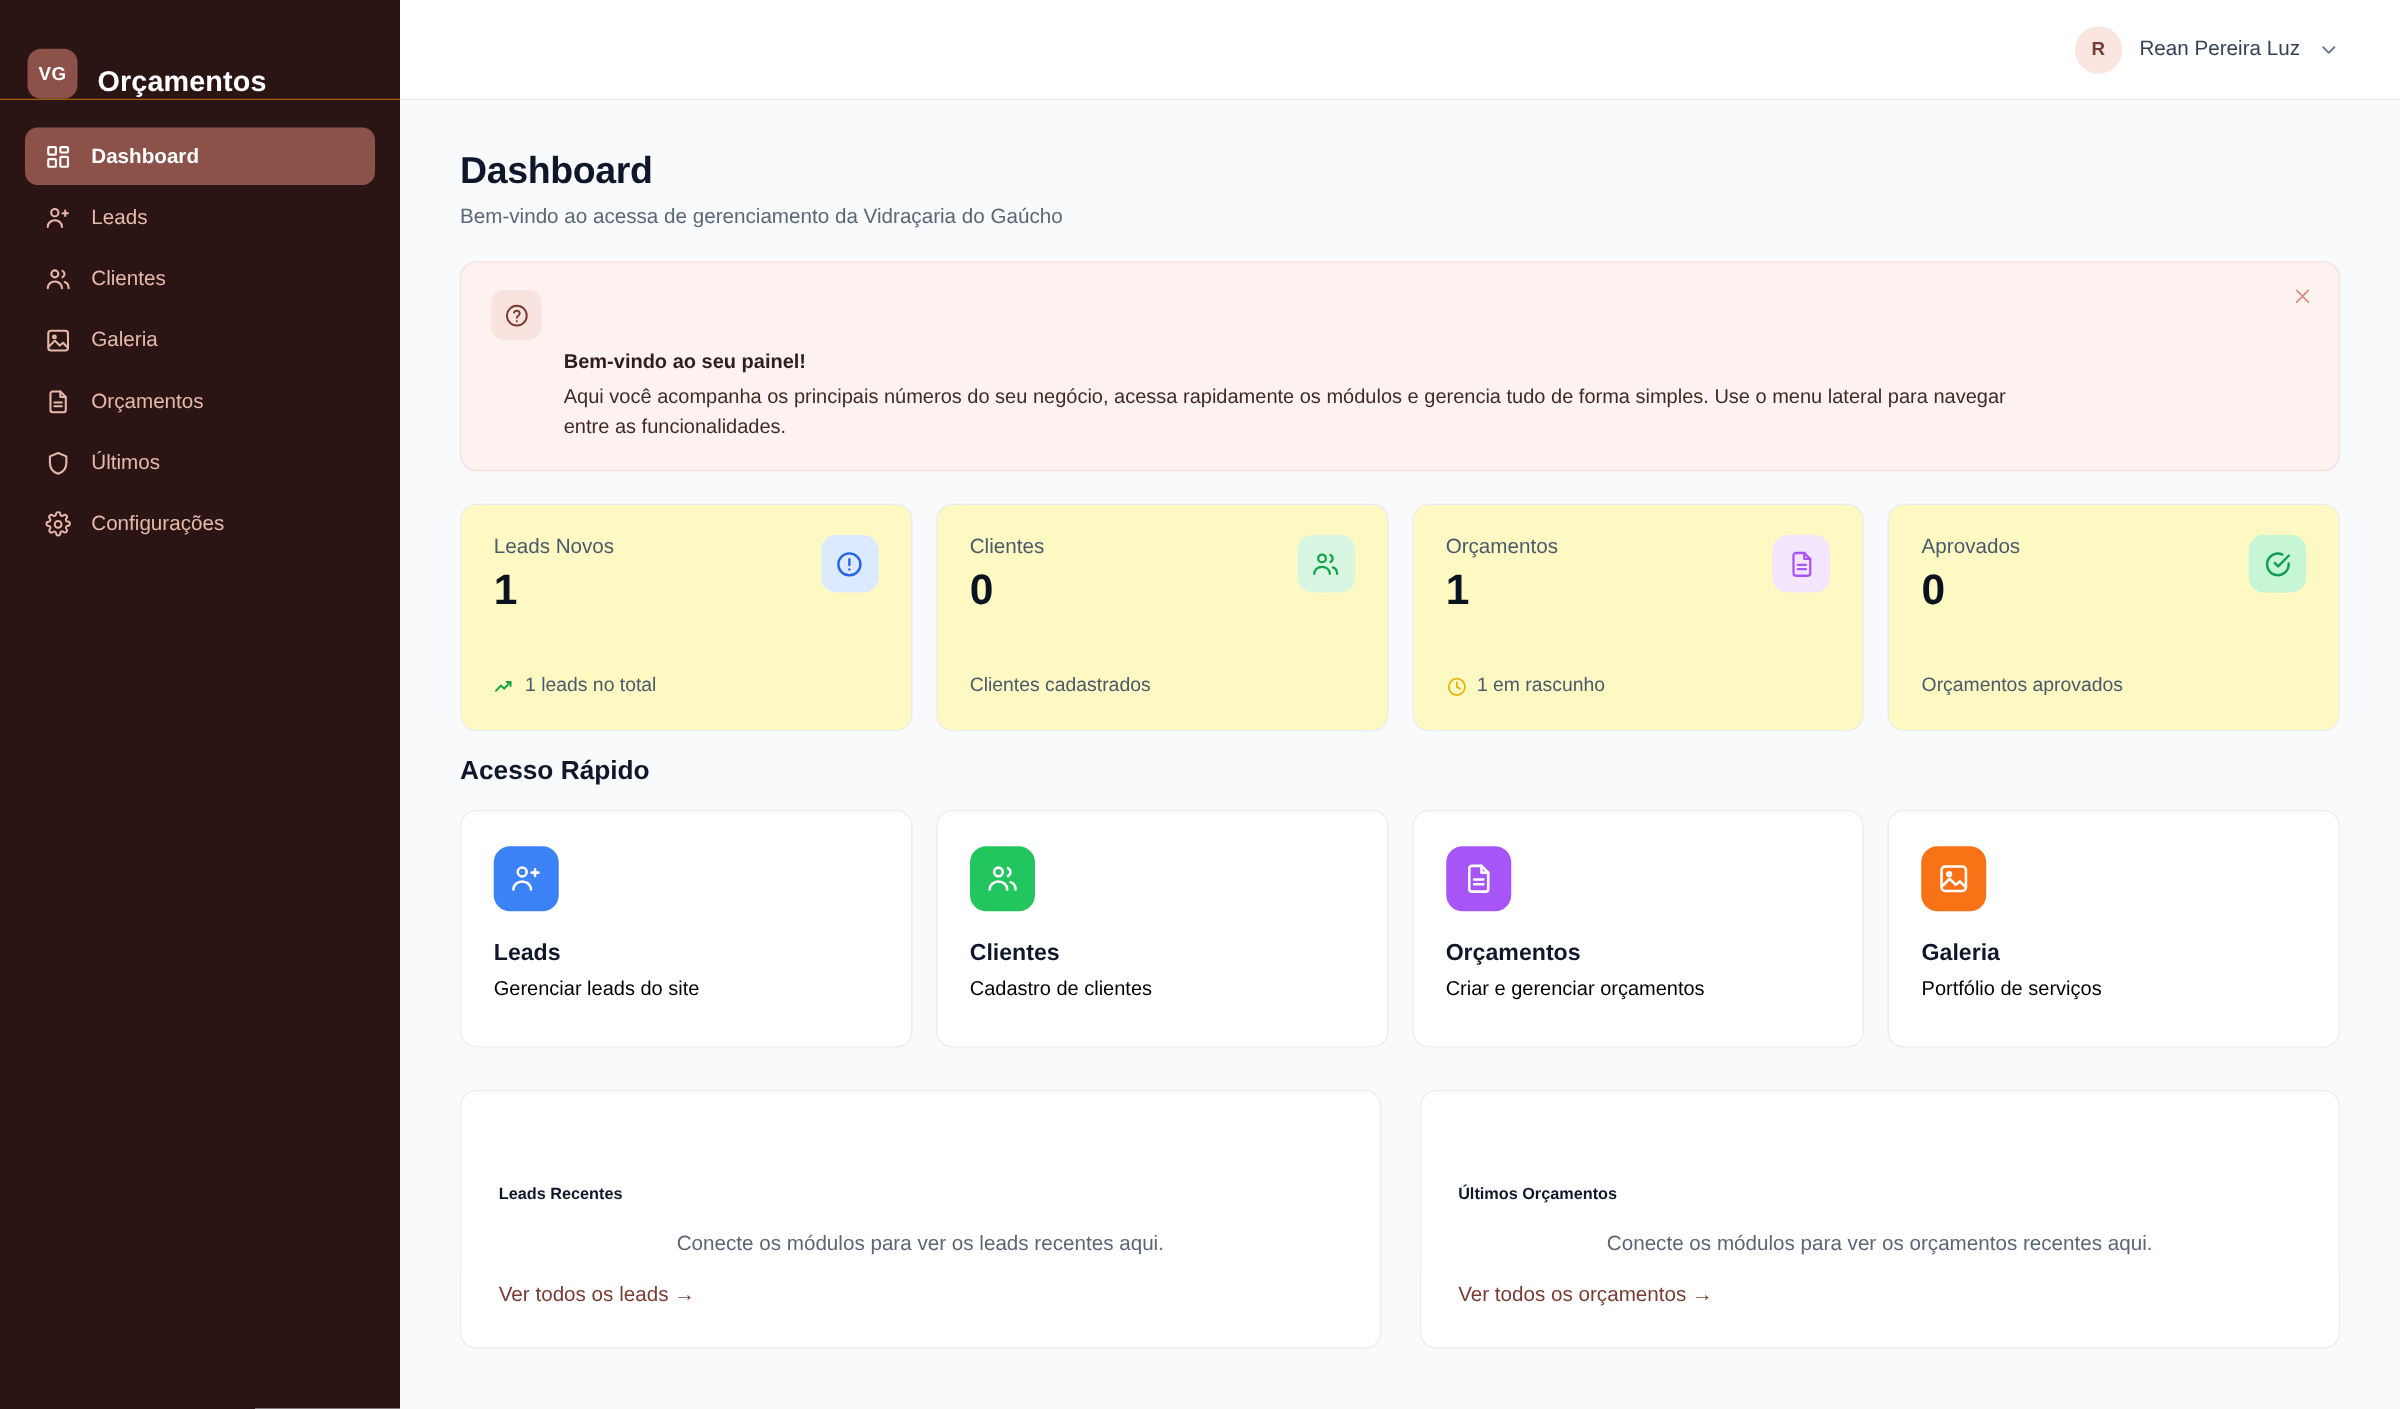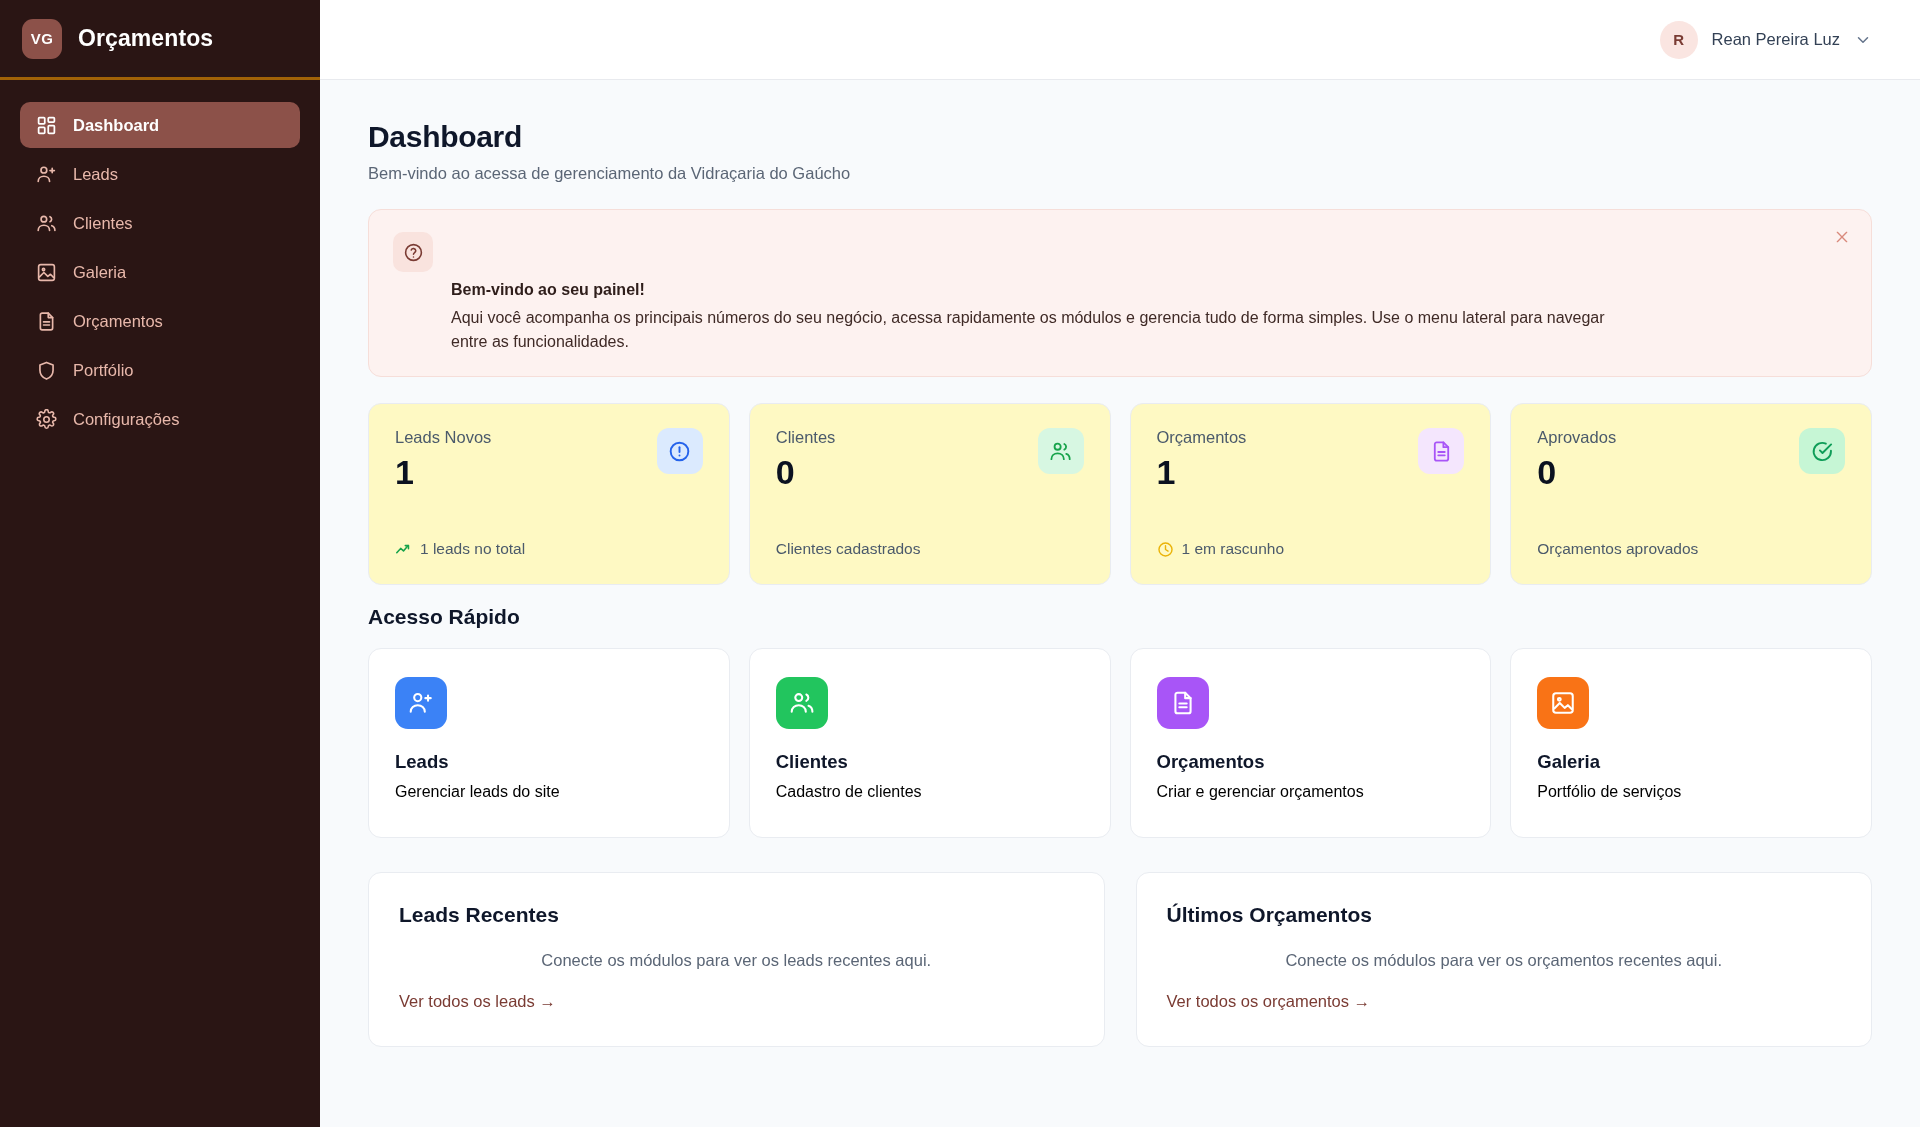--- a/index.html
+++ b/index.html
@@ -32,10 +32,10 @@
     height: 80px;
     flex: 0 0 80px;
     display: flex;
-    align-items: center;
+    align-items: flex-end;
     gap: 16px;
     padding: 0 22px;
-    border-bottom: 3px solid #a16207;
+    border-bottom: 1px solid #a16207;
   }
   .brand-badge {
     width: 40px; height: 40px;

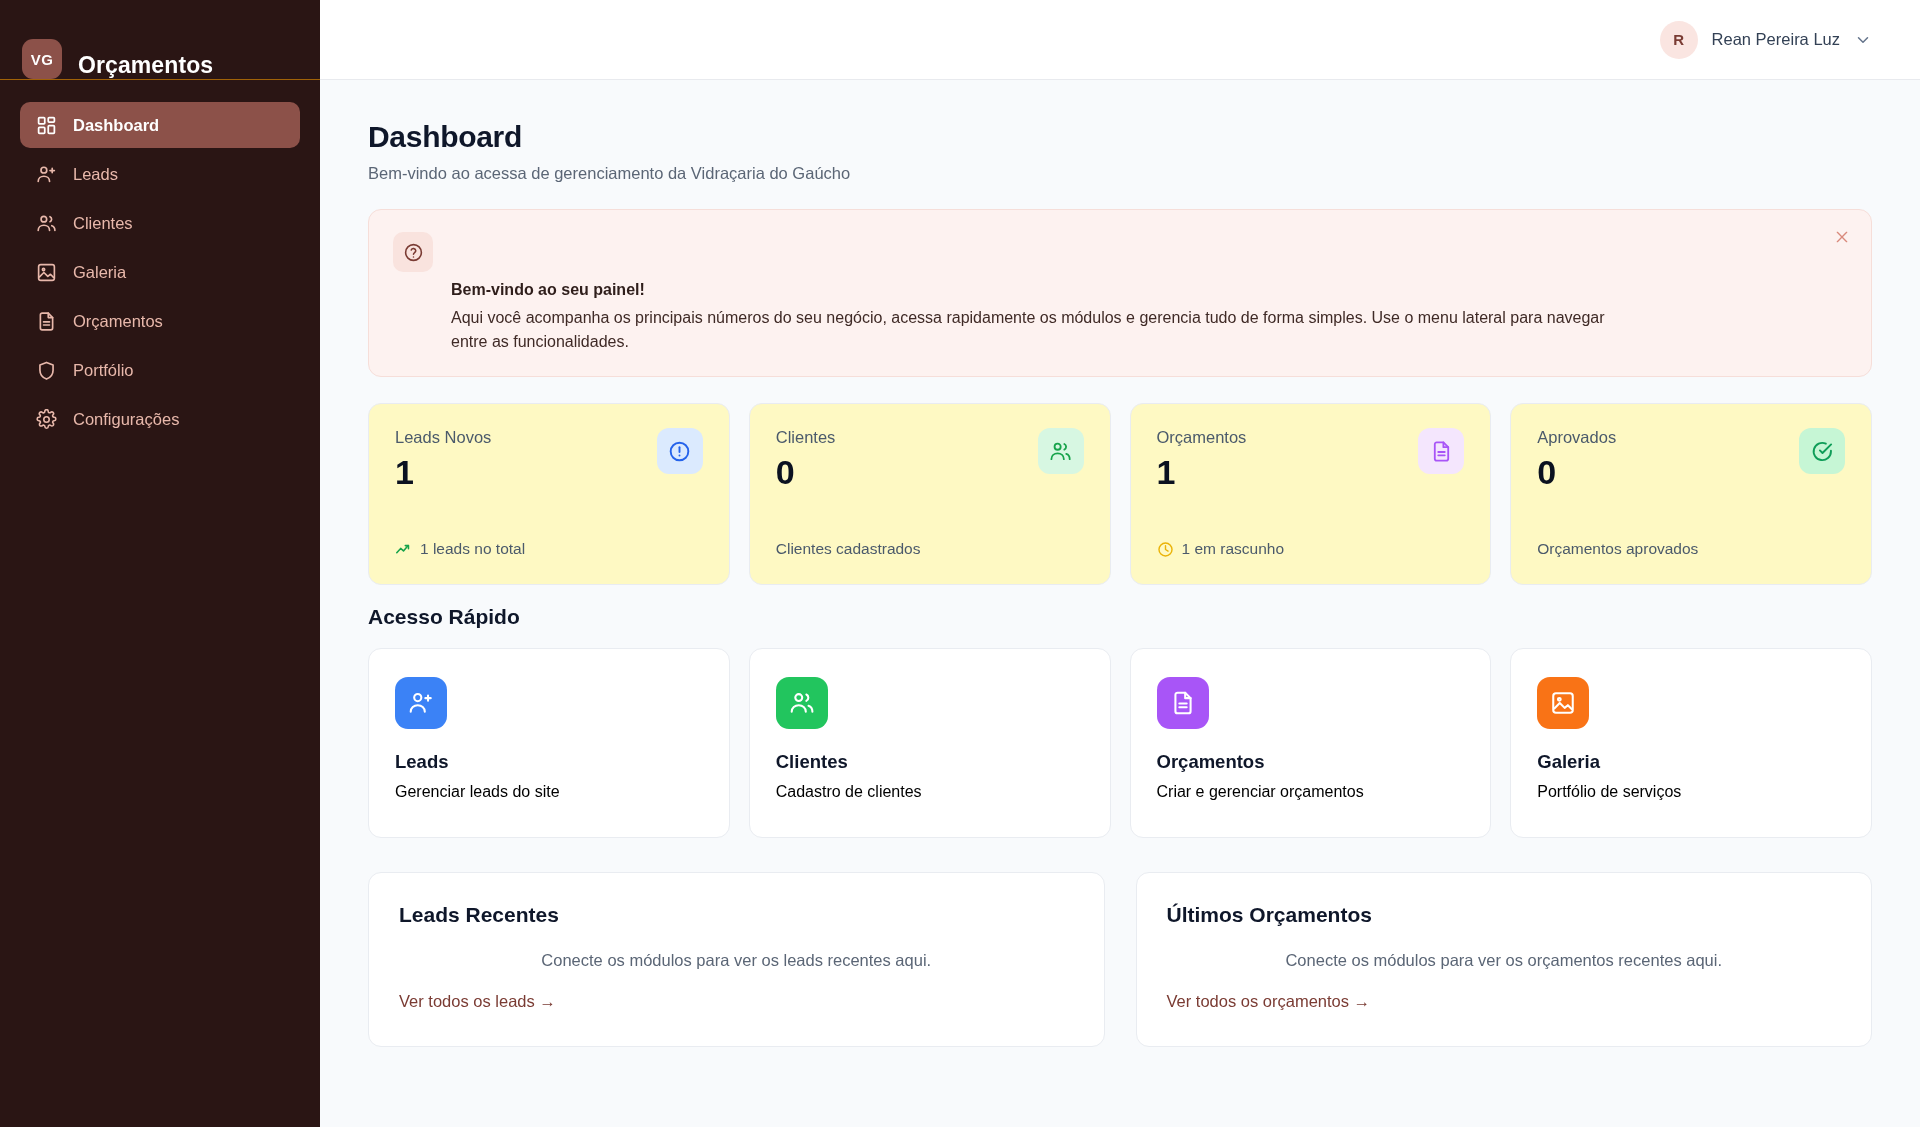--- a/index.html
+++ b/index.html
@@ -302,7 +302,7 @@
             <path d="M12 2.8l7.5 3v6c0 4.8-3.2 8.5-7.5 10-4.3-1.5-7.5-5.2-7.5-10v-6z"></path>
           </svg>
         </span>
-        <span>Portfólio</span>
+        <span>Últimos</span>
       </a>
 
       <a class="nav-item">

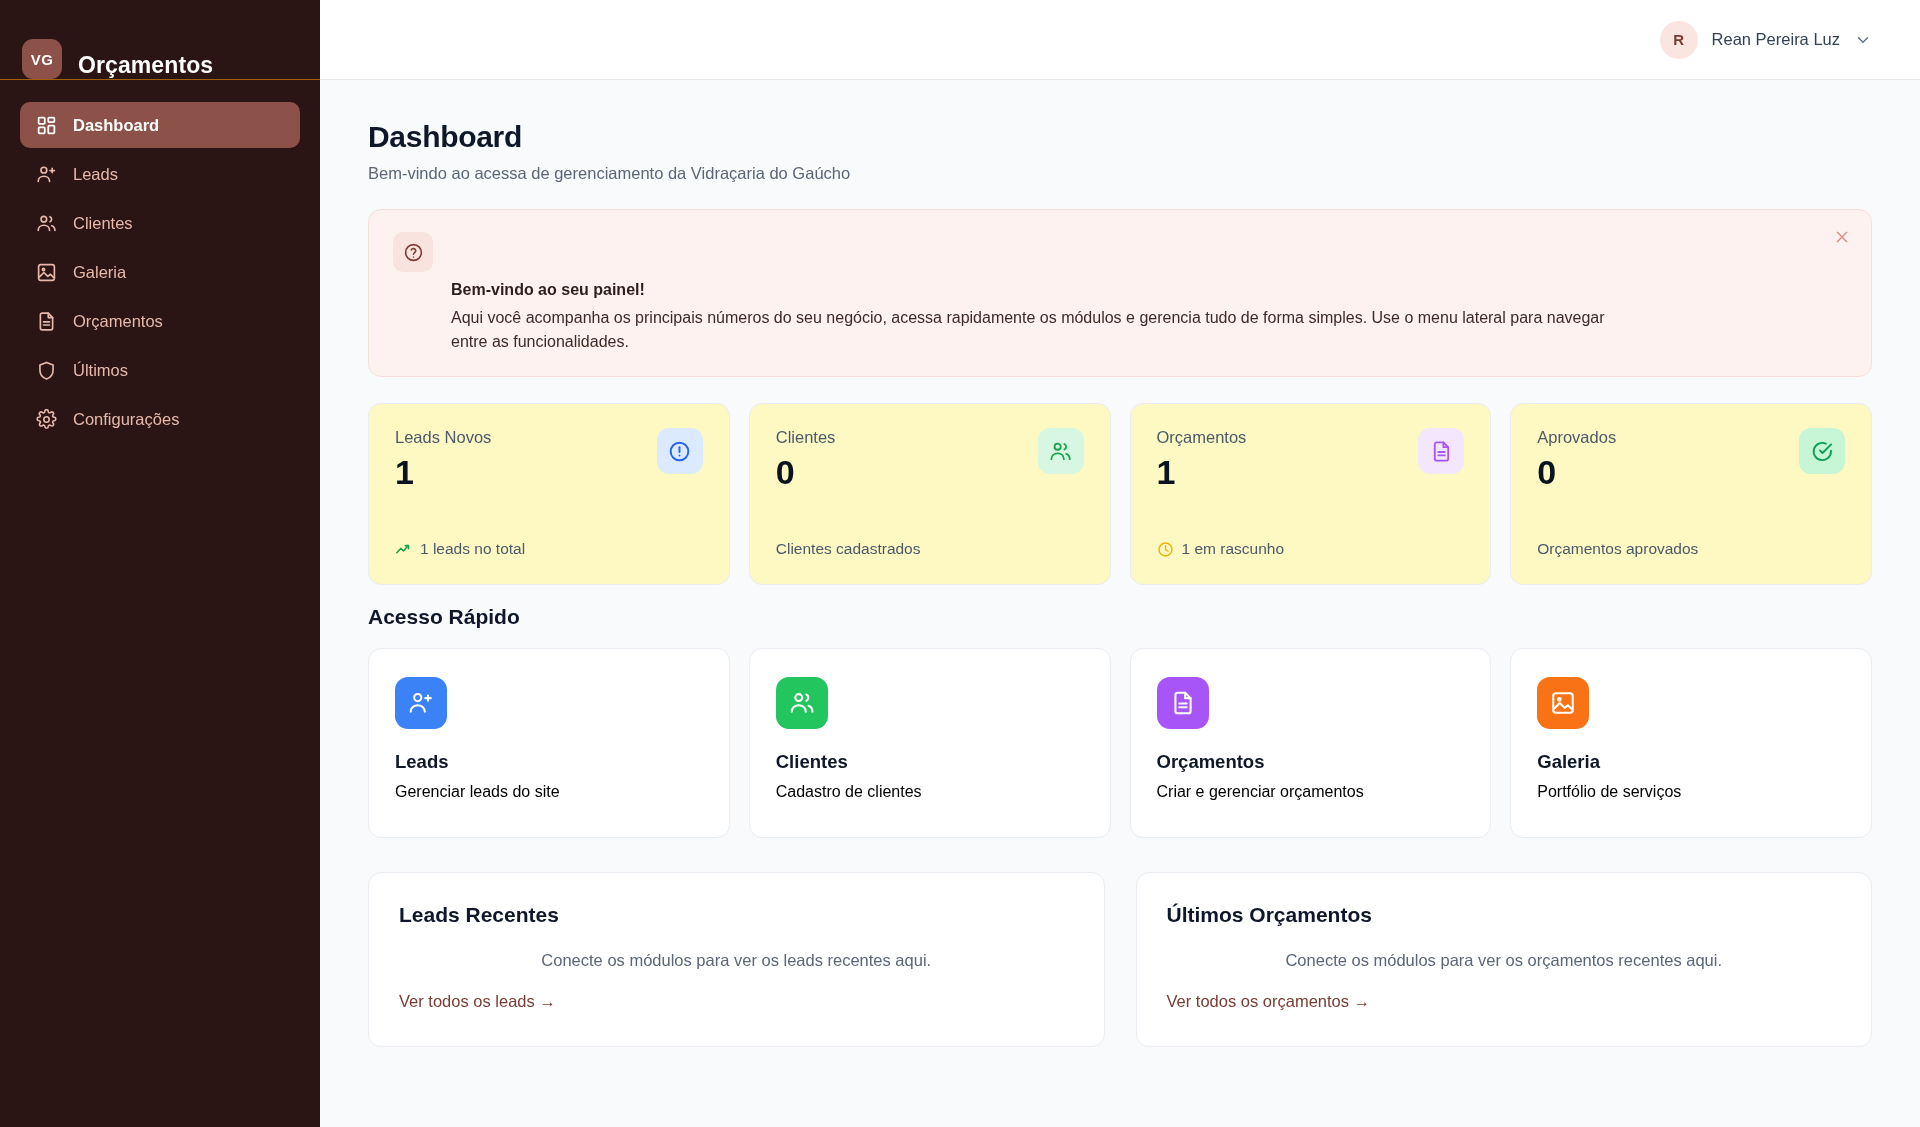--- a/index.html
+++ b/index.html
@@ -218,7 +218,7 @@
     padding: 30px 30px 32px 30px;
     min-height: 175px;
   }
-  .panel-title { font-size: 21px; font-weight: bold; color: #0f172a; }
+  .panel-title { font-size: 13px; font-weight: bold; color: #0f172a; margin-top: 44px; }
   .panel-text { margin-top: 24px; font-size: 16.5px; color: #5b6676; text-align: center; }
   .panel-link {
     display: inline-block;

